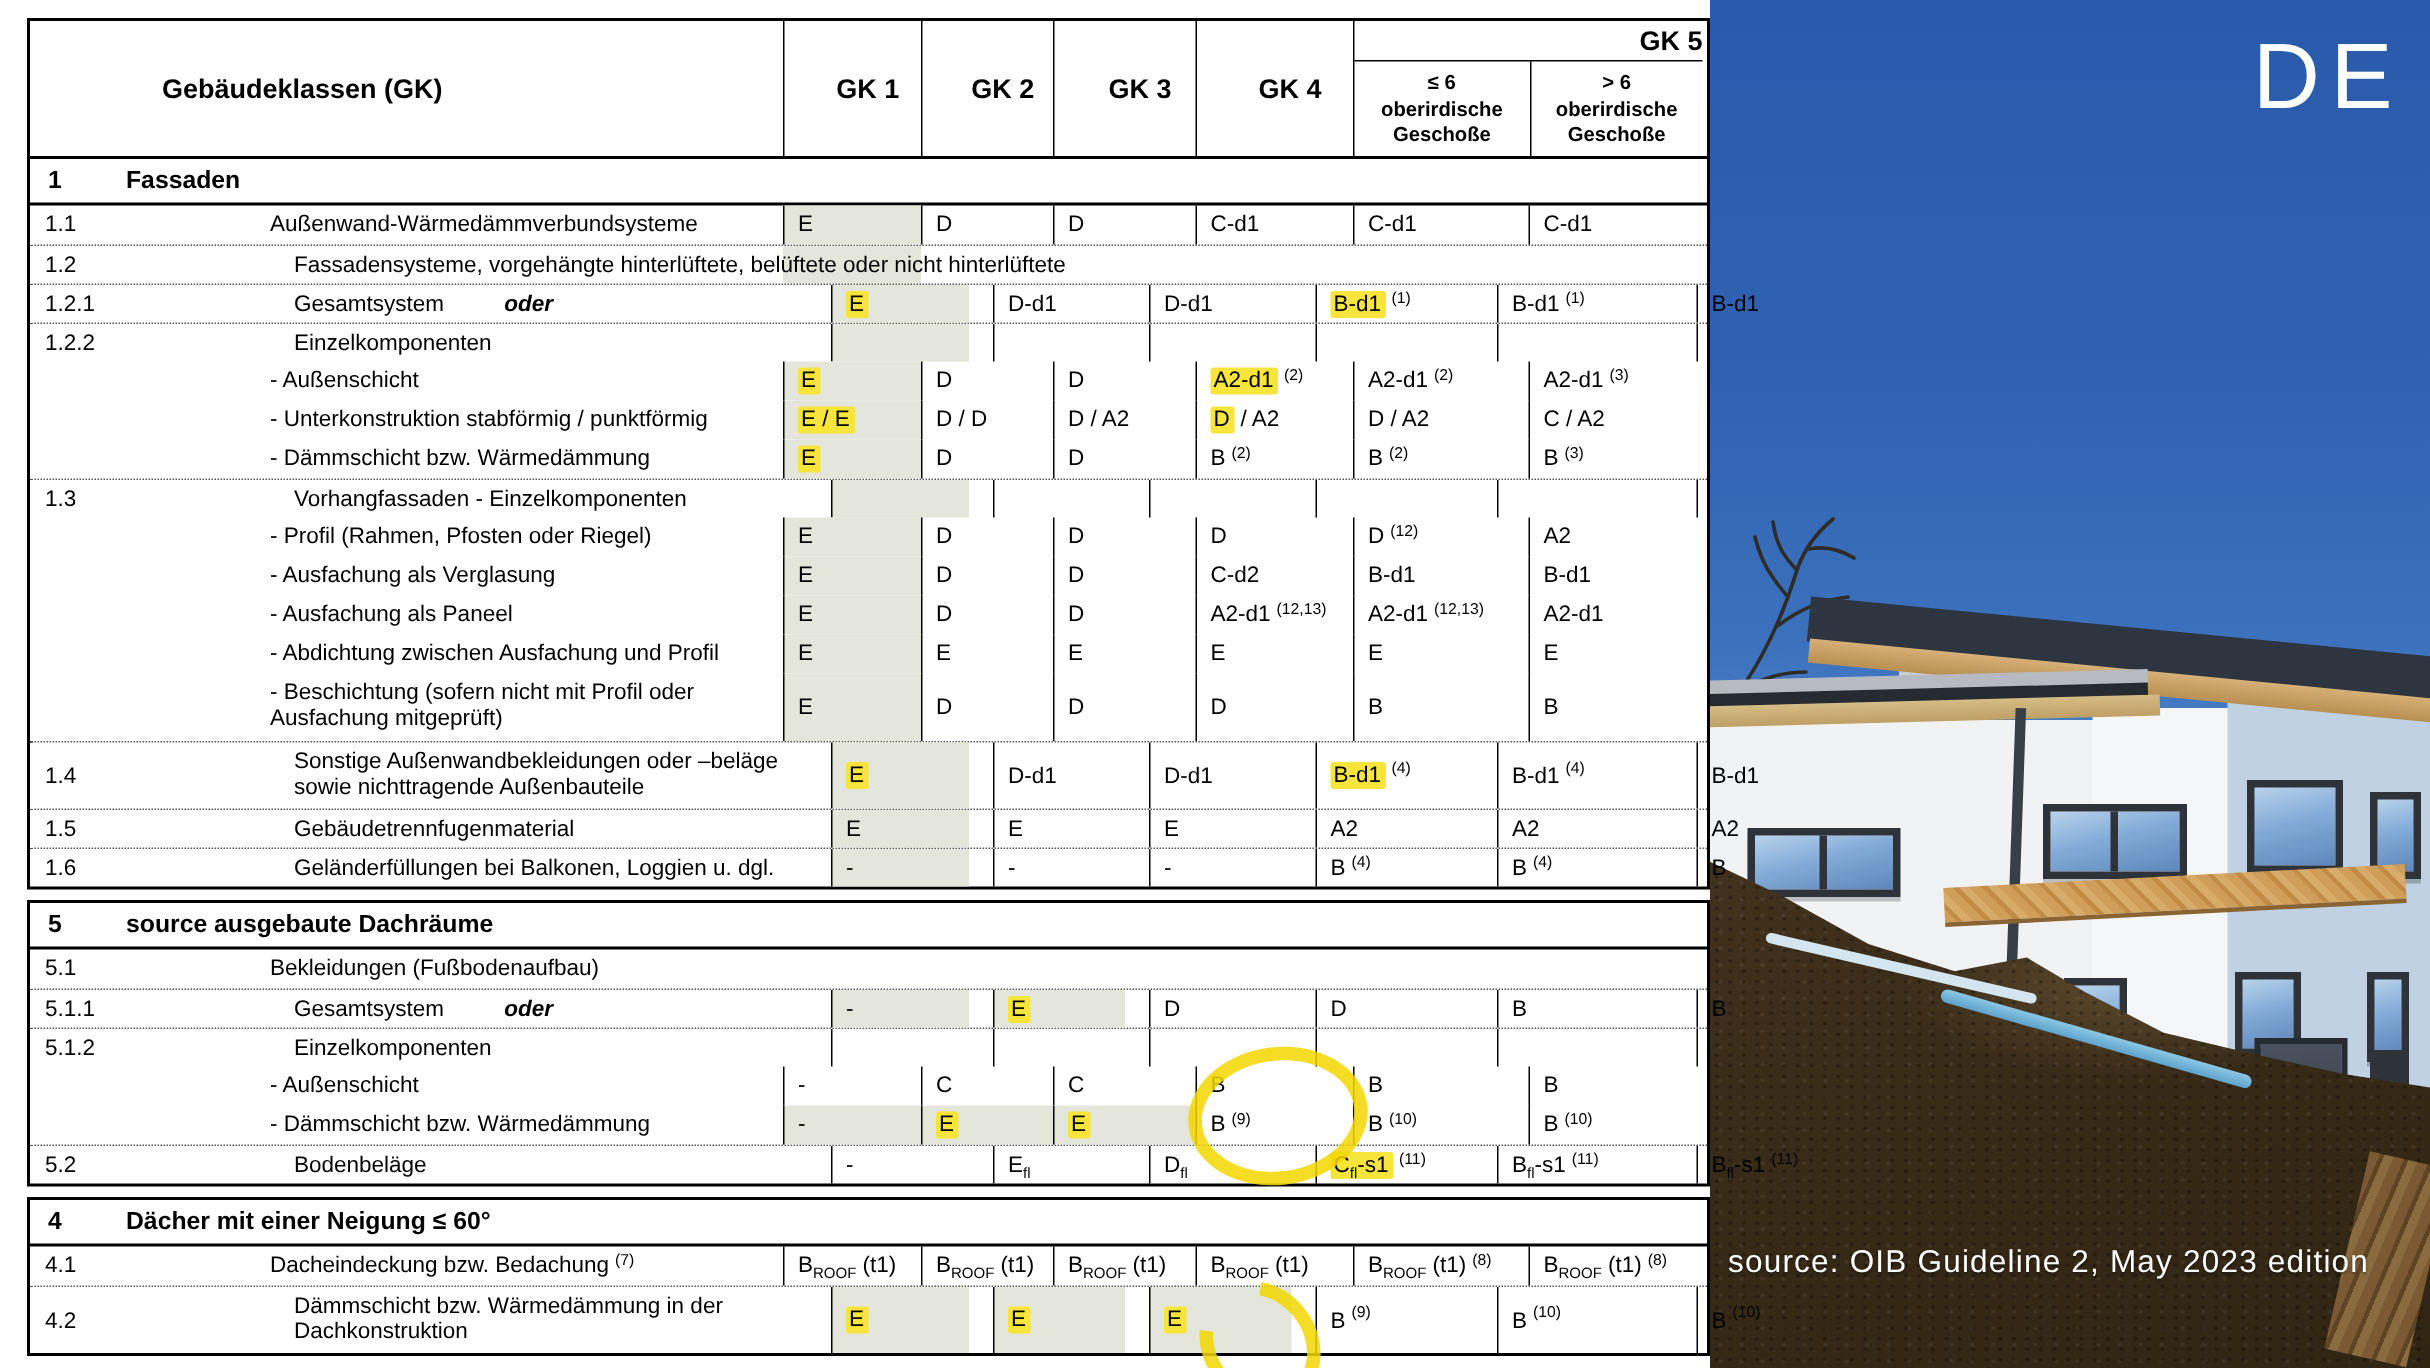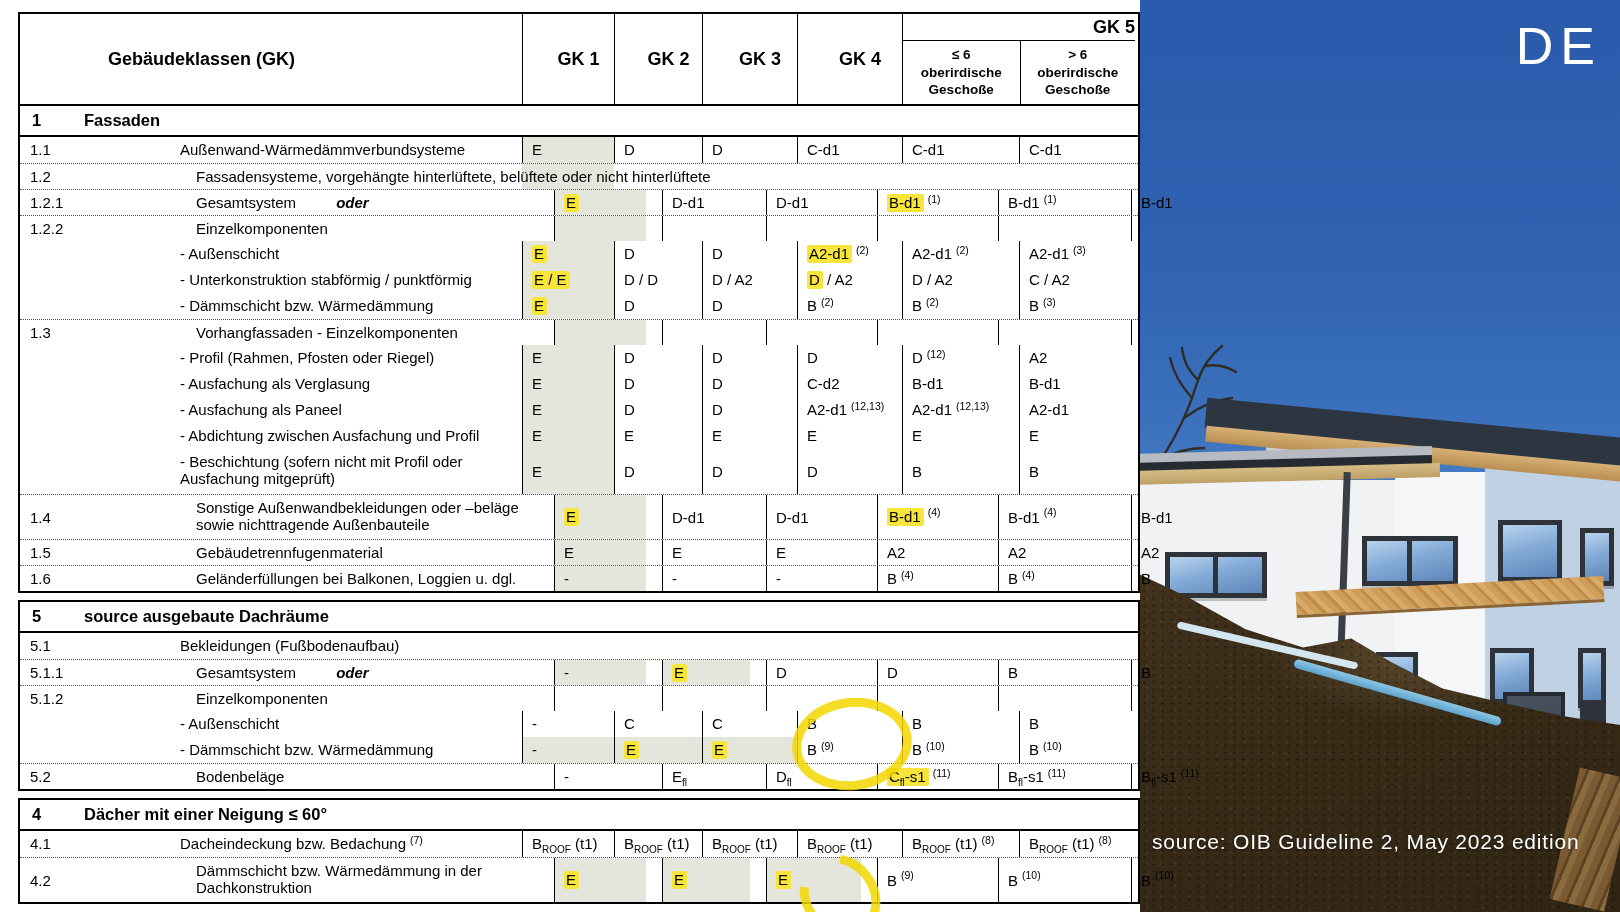--- a/index.html
+++ b/index.html
@@ -54,7 +54,7 @@
   .photo { position: absolute; left: 1140px; top: 0; width: 480px; height: 912px; overflow: hidden;
     background: linear-gradient(180deg, #2a5aab 0%, #2f63b2 28%, #3a70bc 46%, #4f85c8 58%, #7fa6d4 66%, #9dbcde 70%); }
   .photo > div, .photo > svg { position: absolute; }
-  .de { top: 16px; right: 18px; font-size: 52px; font-weight: 300; color: #fff; letter-spacing: 7px; }
+  .de { top: 16px; right: 18px; font-size: 62px; font-weight: 300; color: #fff; letter-spacing: 7px; }
   .caption { left: 12px; bottom: 58px; font-size: 21px; color: #fff; letter-spacing: 0.8px; text-shadow: 0 1px 2px rgba(0,0,0,.4); z-index: 9; }
 
   .wall { background: #f1f2f4; }

